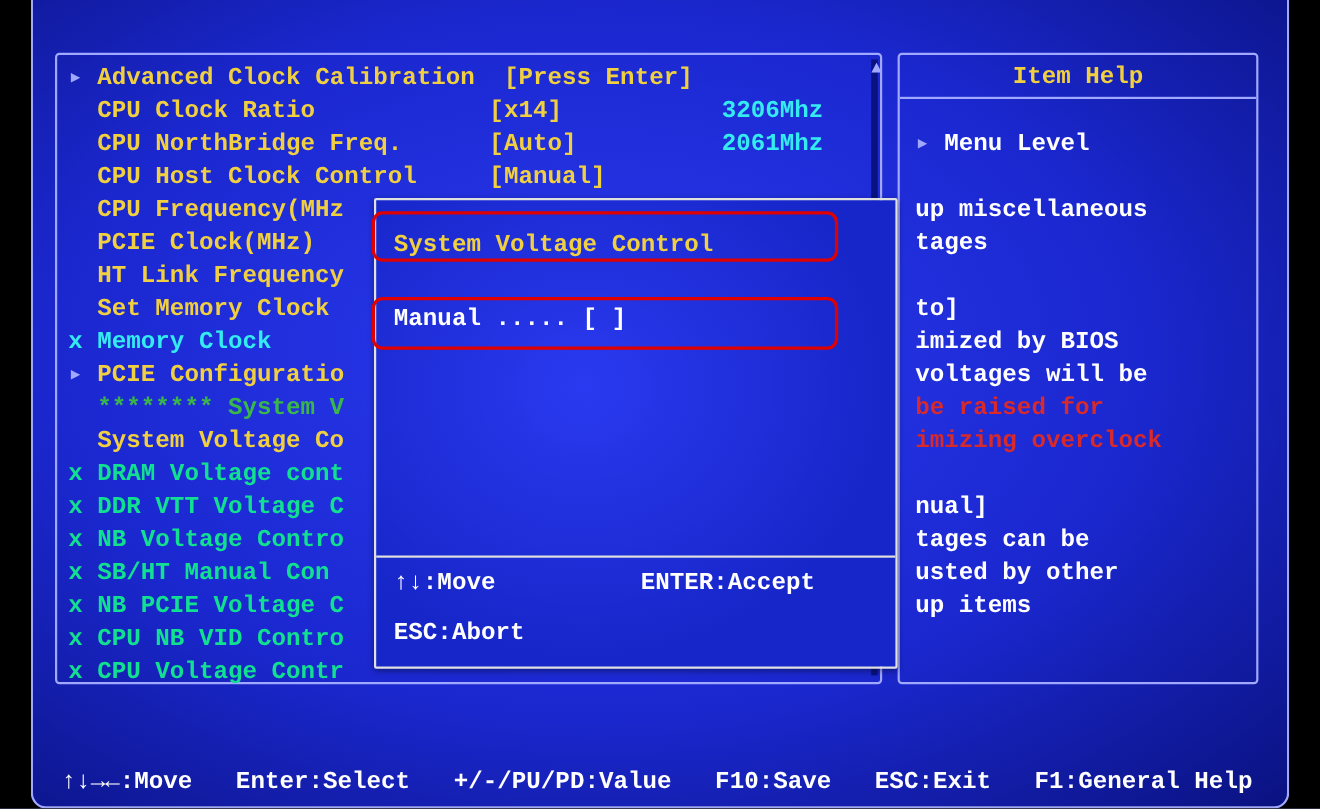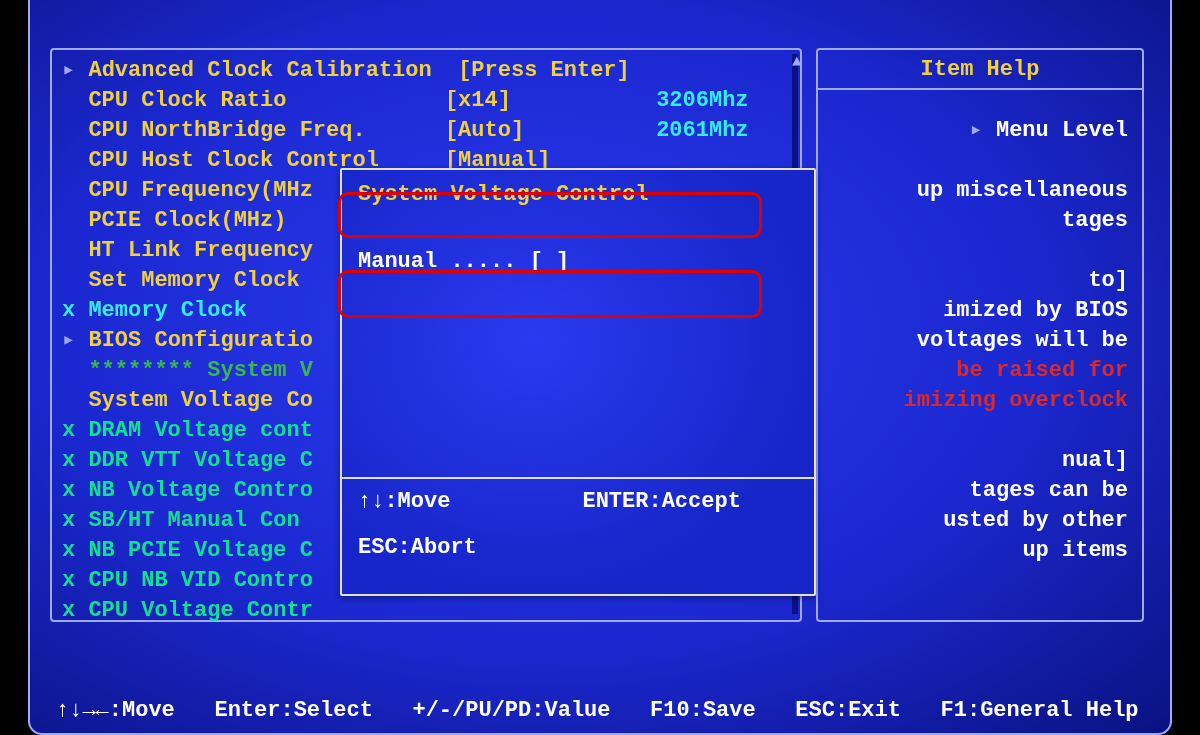--- a/index.html
+++ b/index.html
@@ -10,7 +10,7 @@
             border:2px solid #a0a8ff; border-top:none; border-radius:0 0 14px 14px; }
   .inner { position:absolute; left:20px; top:48px; right:26px; height:574px; }
   .left-pane { position:absolute; left:0; top:0; width:752px; height:100%; border:2px solid #a0a8ff; border-radius:4px; }
-  .right-pane { position:absolute; right:0; top:0; width:328px; height:100%; border:2px solid #a0a8ff; border-radius:4px;text-align:right; }
+  .right-pane { position:absolute; right:0; top:0; width:328px; height:100%; border:2px solid #a0a8ff; border-radius:4px; }
   .right-head { height:40px; display:flex; align-items:center; justify-content:center; border-bottom:2px solid #a0a8ff; color:#f0d040; }
   .right-body { padding:26px 14px; line-height:30px; }
   .red { color:#d82a2a; }

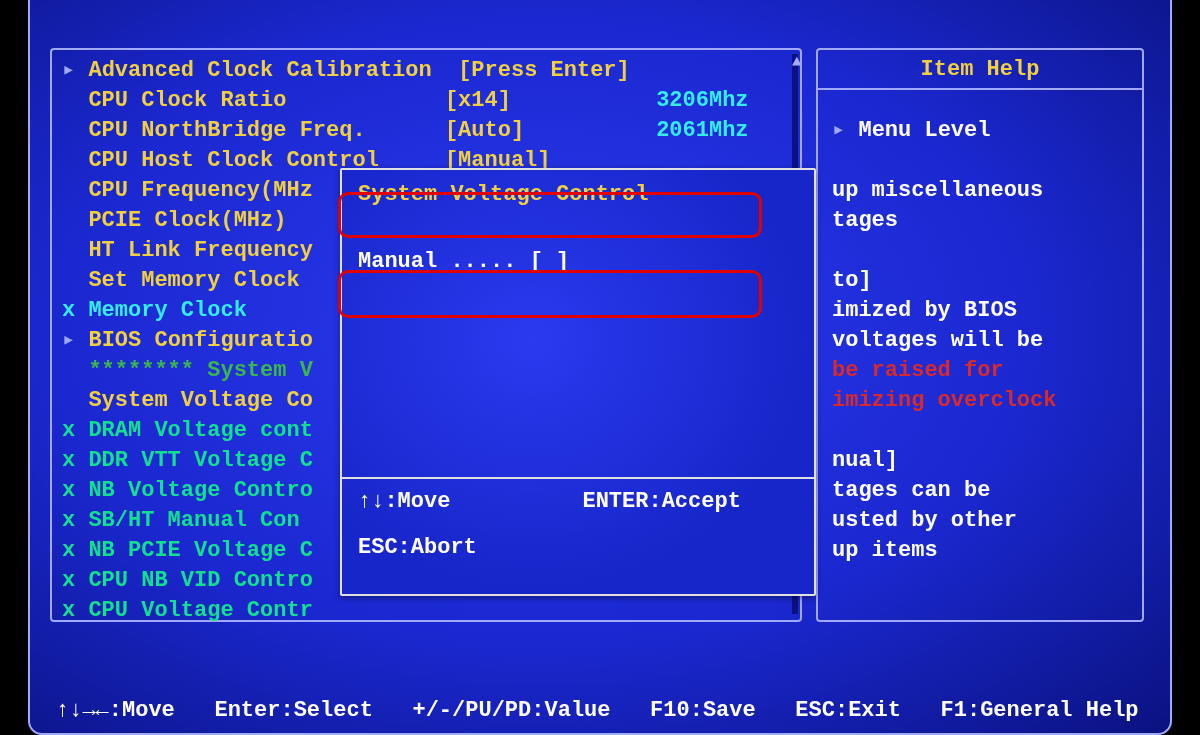--- a/index.html
+++ b/index.html
@@ -24,9 +24,9 @@
   .scroll { position:absolute; right:2px; top:4px; width:6px; height:560px; background:#0a1280; }
   .scroll .caret { color:#a0a8ff; font-size:16px; line-height:16px; text-align:center; }
   
-  .popup { position:absolute; left:310px; top:168px; width:476px; height:428px;
+  .popup { position:absolute; left:310px; top:180px; width:476px; height:428px;
            background:radial-gradient(ellipse at 40% 40%, #2a3af0 0%, #1726c8 70%);
-           border:2px solid #e0e0e0; border-radius:2px; padding-top:8px;
+           border:2px solid #e0e0e0; border-radius:2px; padding-top:24px;
            box-shadow:0 2px 6px rgba(0,0,0,.4); }
   .popup .title { color:#f0d040; padding:4px 16px; }
   .popup .opt { color:#fff; padding:0 16px; line-height:30px; white-space:pre; }

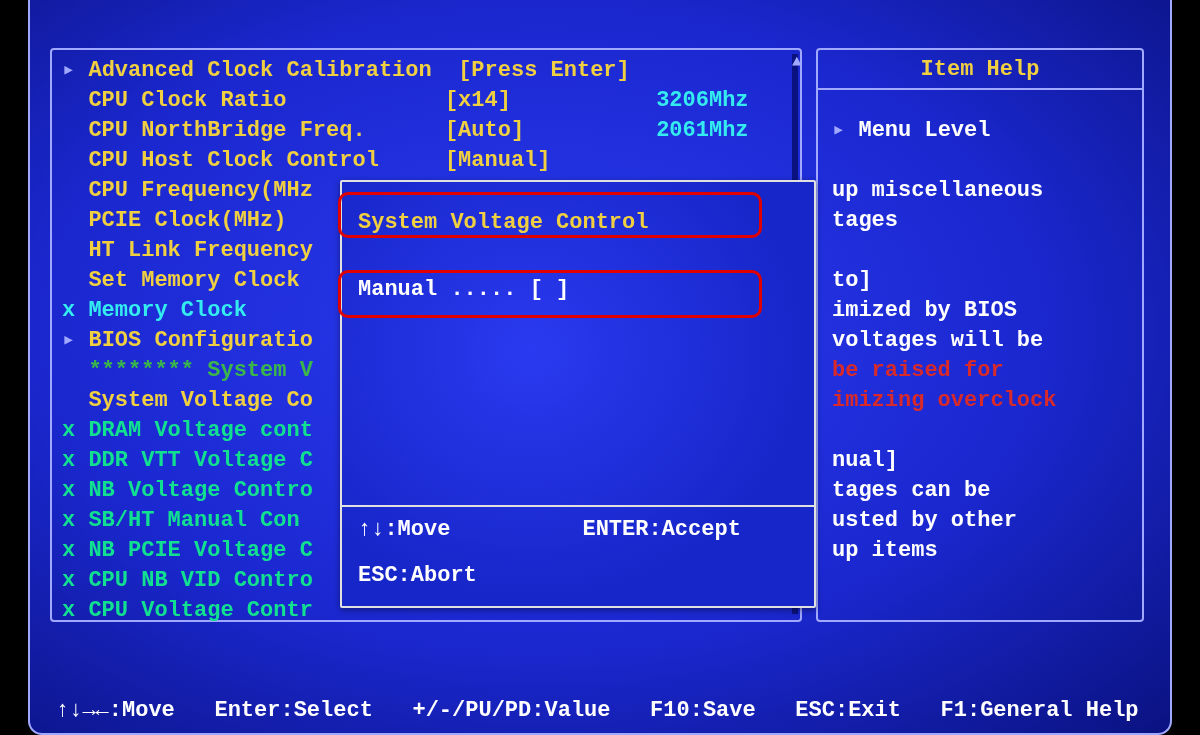--- a/index.html
+++ b/index.html
@@ -55,7 +55,7 @@
           <div class="row"><span class="arrow">  </span><span class="yellow">HT Link Frequency</span></div>
           <div class="row"><span class="arrow">  </span><span class="yellow">Set Memory Clock </span></div>
           <div class="row"><span class="cyan">x </span><span class="cyan">Memory Clock     </span></div>
-          <div class="row"><span class="arrow">▸ </span><span class="yellow">BIOS Configuratio</span></div>
+          <div class="row"><span class="arrow">▸ </span><span class="yellow">PCIE Configuratio</span></div>
           <div class="row"><span class="arrow">  </span><span class="green1">******** System V</span></div>
           <div class="row"><span class="arrow">  </span><span class="yellow">System Voltage Co</span></div>
           <div class="row"><span class="green2">x </span><span class="green2">DRAM Voltage cont</span></div>

